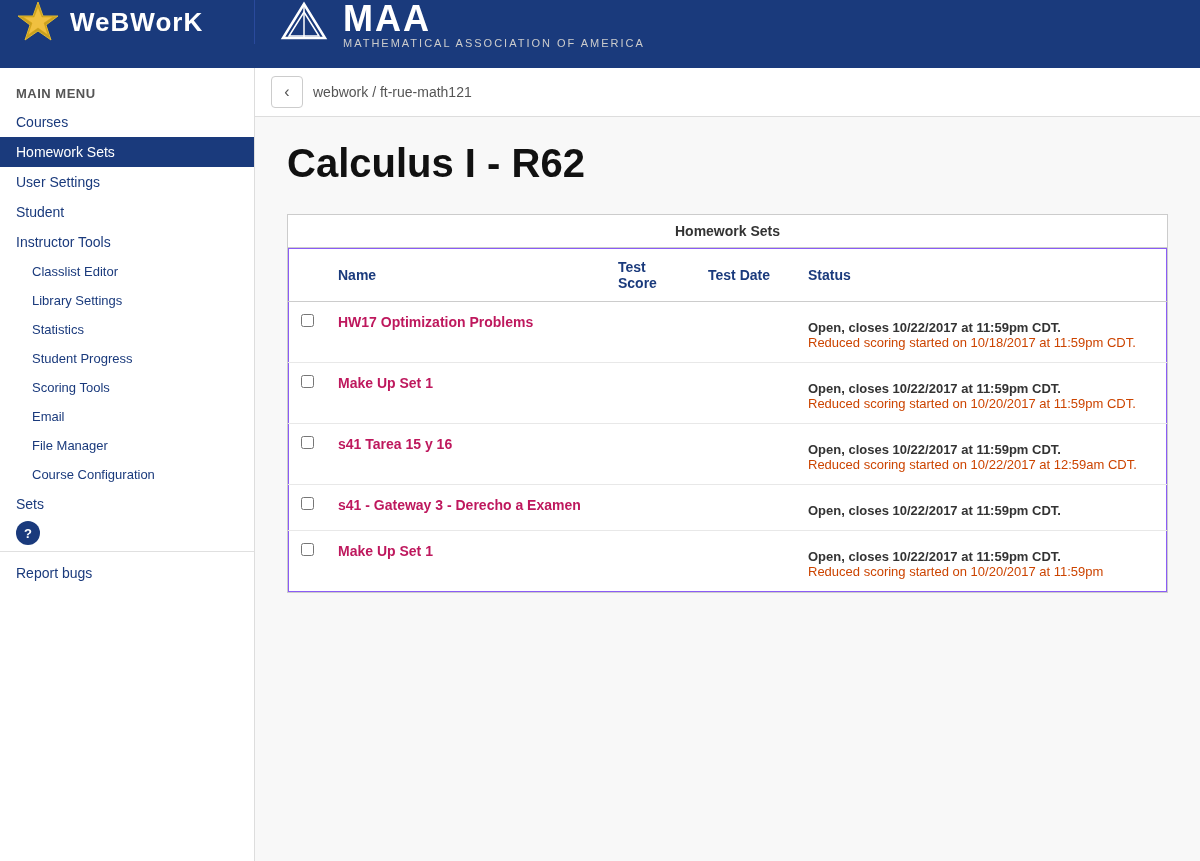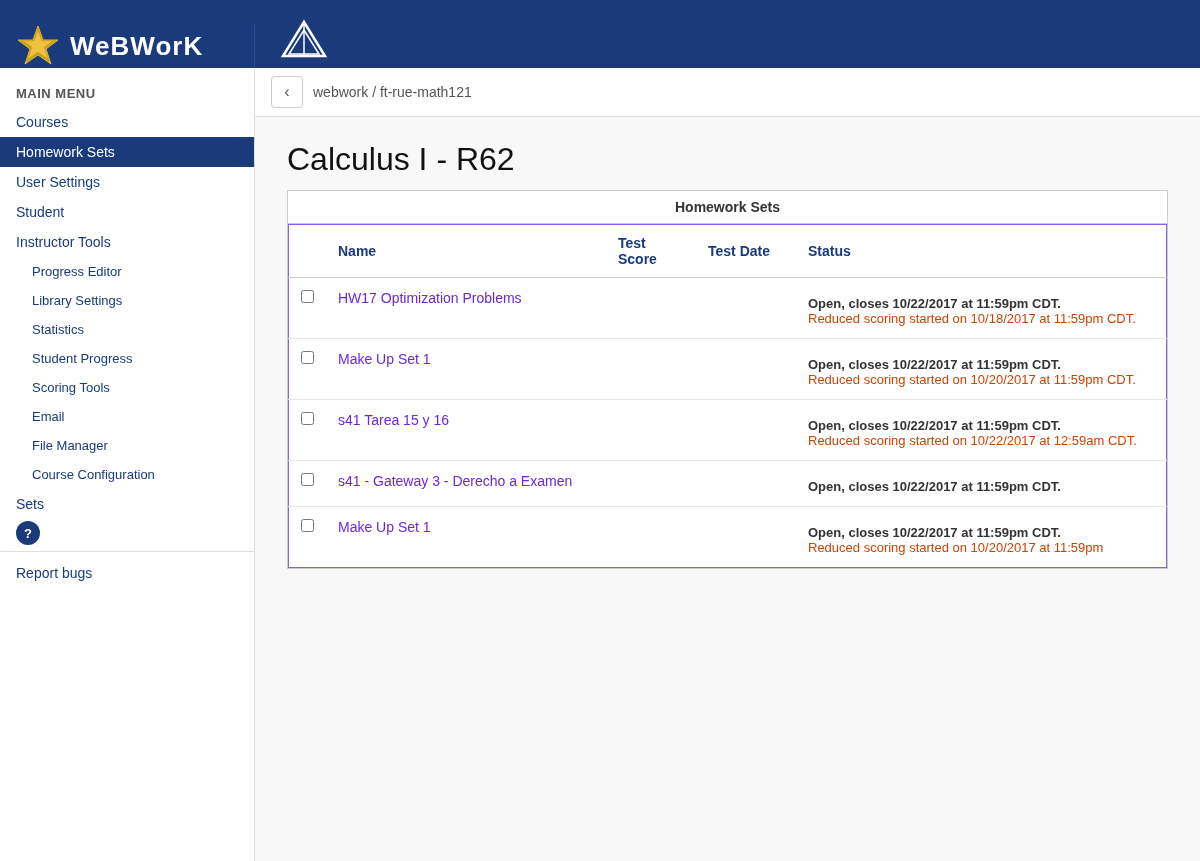--- a/index.html
+++ b/index.html
@@ -8,7 +8,7 @@
     
     .header {
       display: flex;
-      align-items: flex-end;
+      align-items: flex-start;
       background: #1a3a7c;
       height: 68px;
     }

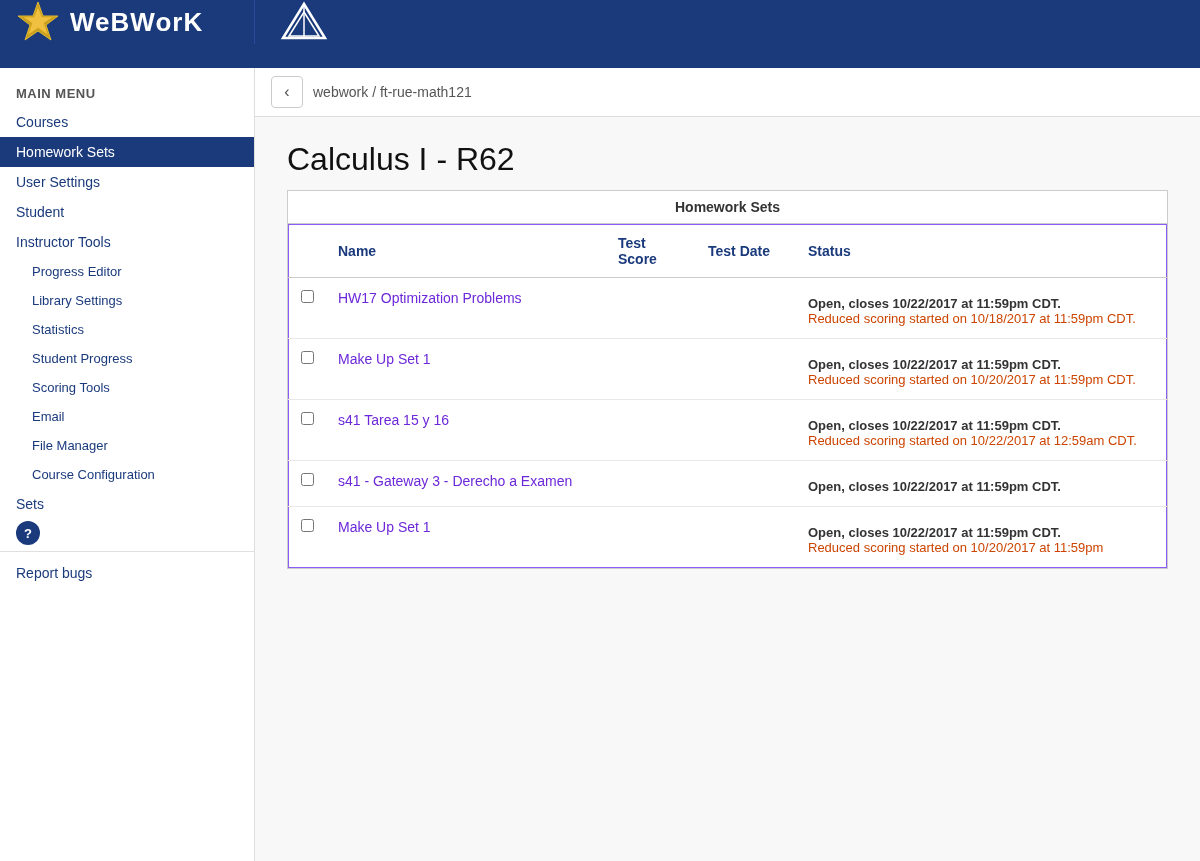--- a/index.html
+++ b/index.html
@@ -251,6 +251,10 @@
       <line x1="25" y1="4" x2="25" y2="38" stroke="white" stroke-width="1.5"></line>
       <line x1="4" y1="38" x2="46" y2="38" stroke="white" stroke-width="1.5"></line>
     </svg>
+    <div class="maa-text">
+      <span class="maa-title">MAA</span>
+      <span class="maa-subtitle">Mathematical Association of America</span>
+    </div>
   </div>
 </div>
 

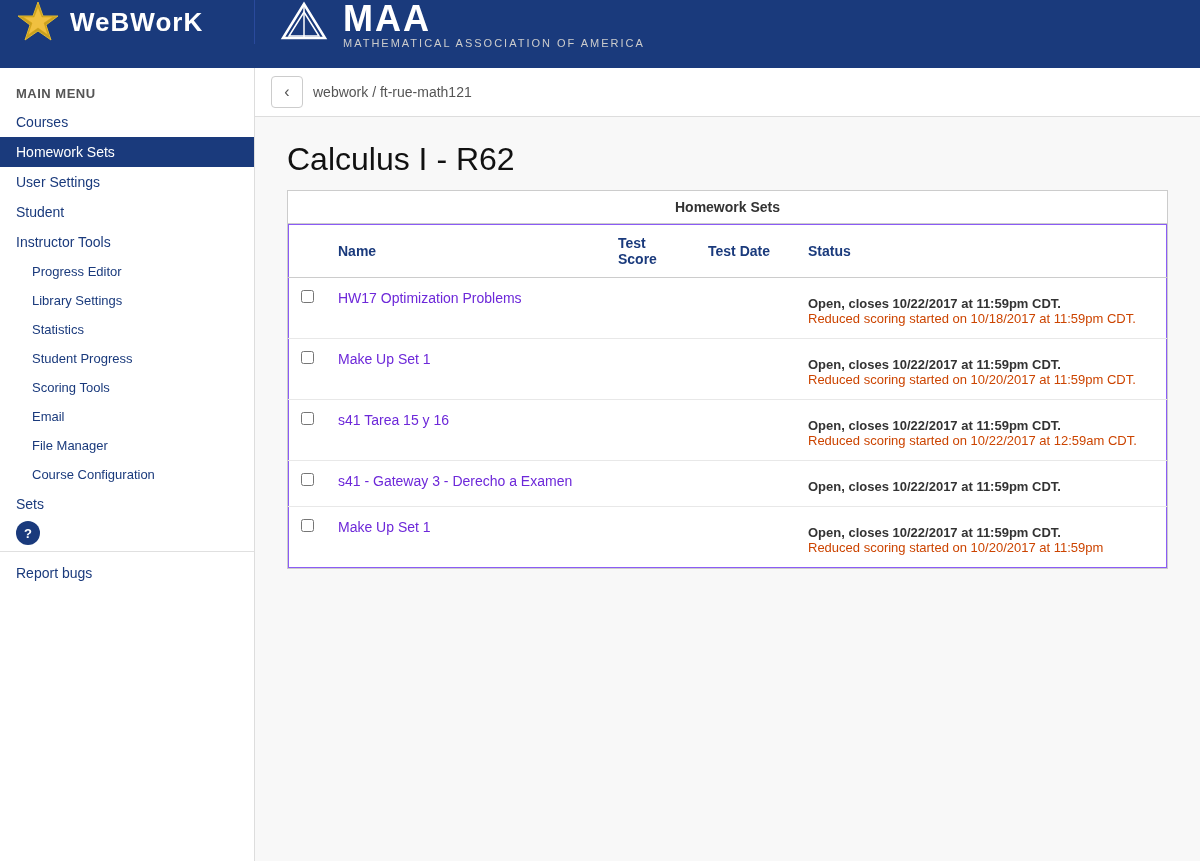--- a/index.html
+++ b/index.html
@@ -166,10 +166,10 @@
       padding: 24px 32px;
     }
     .page-title {
-      font-size: 32px;
-      font-weight: normal;
+      font-size: 40px;
+      font-weight: bold;
       color: #111;
-      margin-bottom: 12px;
+      margin-bottom: 28px;
     }
     .hw-table {
       width: 100%;

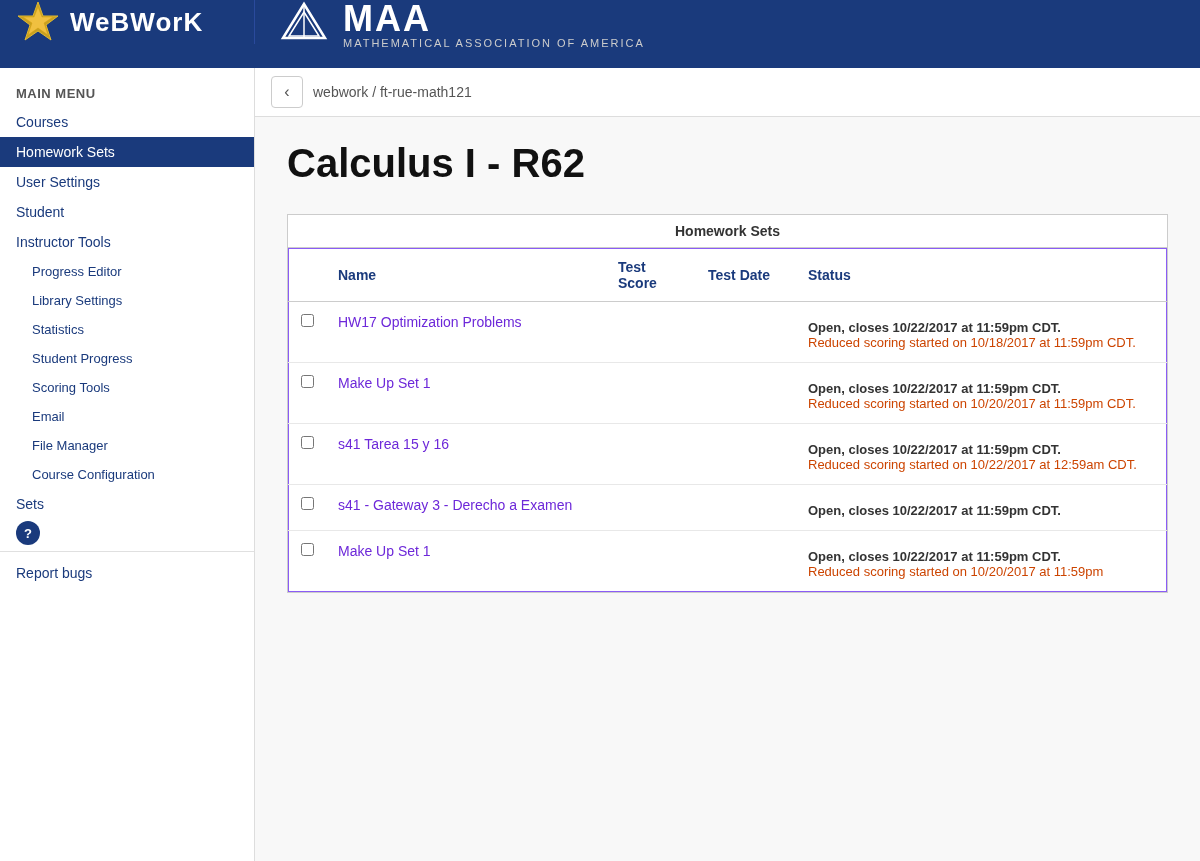--- a/index.html
+++ b/index.html
@@ -268,7 +268,7 @@
     <a class="sidebar-item">User Settings</a>
     <a class="sidebar-item">Student</a>
     <a class="sidebar-item">Instructor Tools</a>
-    <a class="sidebar-item sub">Progress Editor</a>
+    <a class="sidebar-item sub">Classlist Editor</a>
     <a class="sidebar-item sub">Library Settings</a>
     <a class="sidebar-item sub">Statistics</a>
     <a class="sidebar-item sub">Student Progress</a>

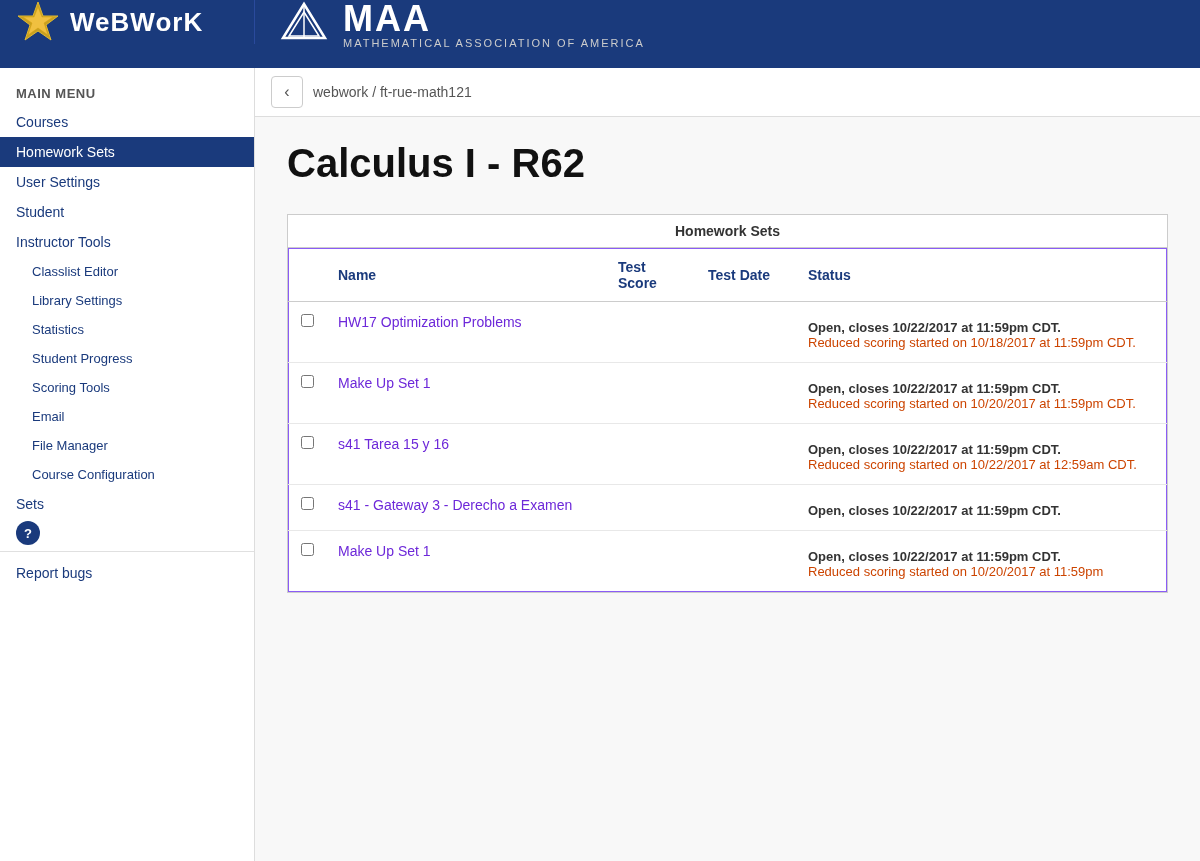--- a/index.html
+++ b/index.html
@@ -204,8 +204,8 @@
       vertical-align: top;
     }
     .hw-name-link {
-      color: #6d28d9;
-      font-weight: normal;
+      color: #be185d;
+      font-weight: bold;
       text-decoration: none;
       cursor: pointer;
     }

